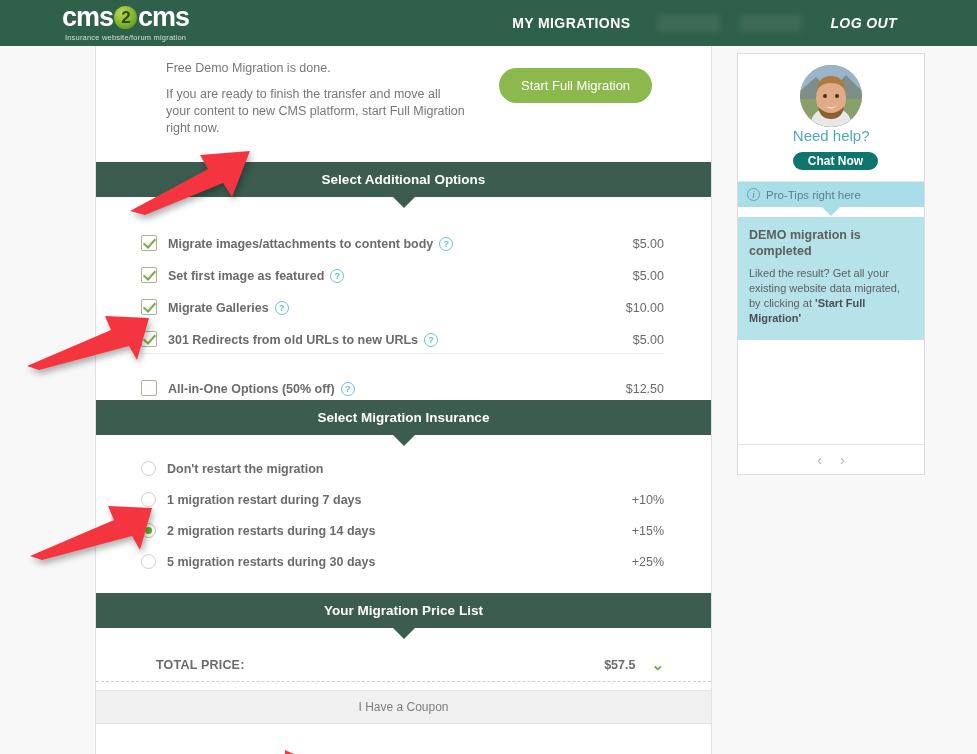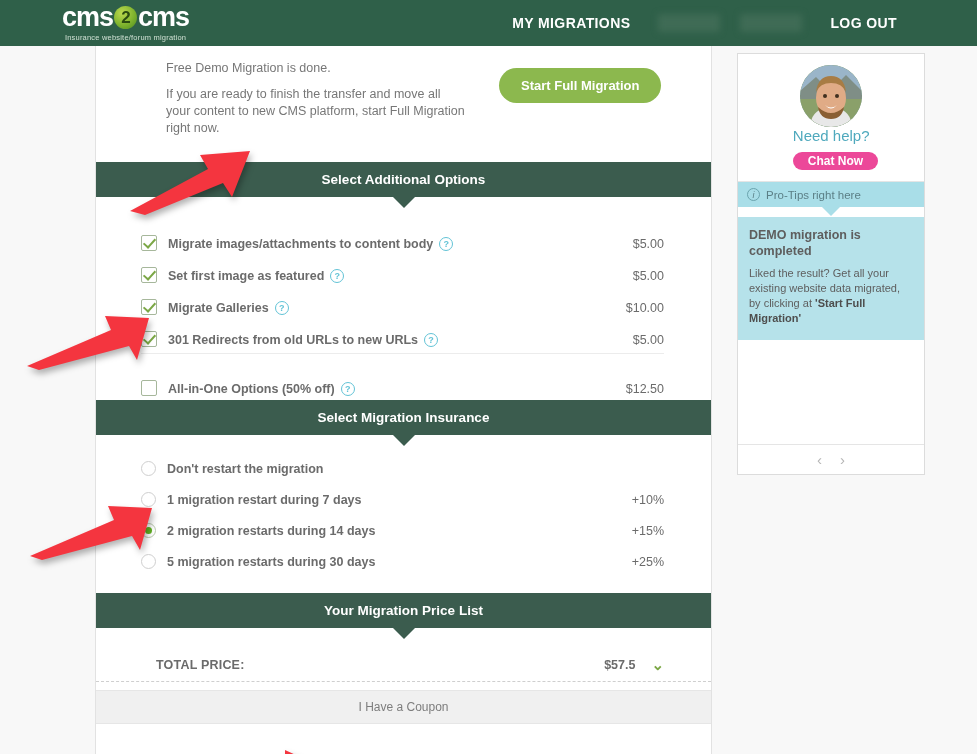--- a/index.html
+++ b/index.html
@@ -39,7 +39,7 @@
     width:62px;height:18px;margin:0 10px;border-radius:2px;
     background:#3f6b55; filter:blur(3px);
   }
-  .nav-logout{ margin-right:62px; }
+  .nav-logout{ margin-right:62px;font-style:italic; }
 
   
   .page{ position:relative; width:977px; height:532px; }

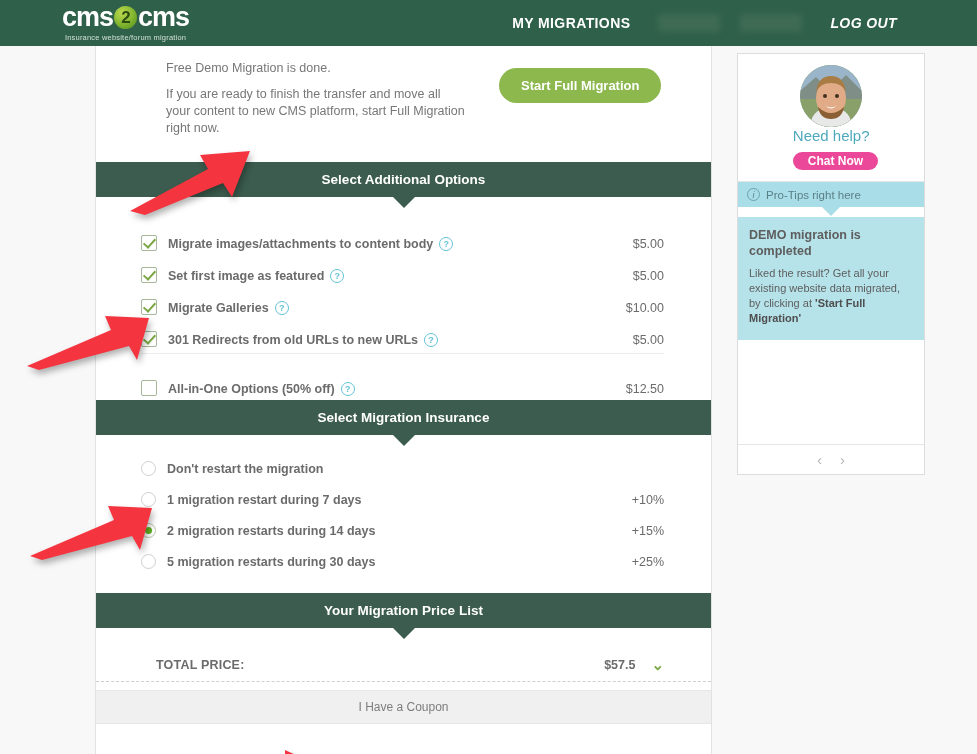--- a/index.html
+++ b/index.html
@@ -56,7 +56,7 @@
   .btn-green{
     background:#8cb84e; color:#fff; border:none; border-radius:18px;
     font-family:"Liberation Sans",sans-serif;
-    font-size:13px; font-weight:bold; padding:10px 22px; cursor:pointer;
+    font-size:13px; font-weight:normal; padding:10px 22px; cursor:pointer;
     white-space:nowrap;
   }
   .intro .btn-green{ margin-left:33px; margin-top:8px; }

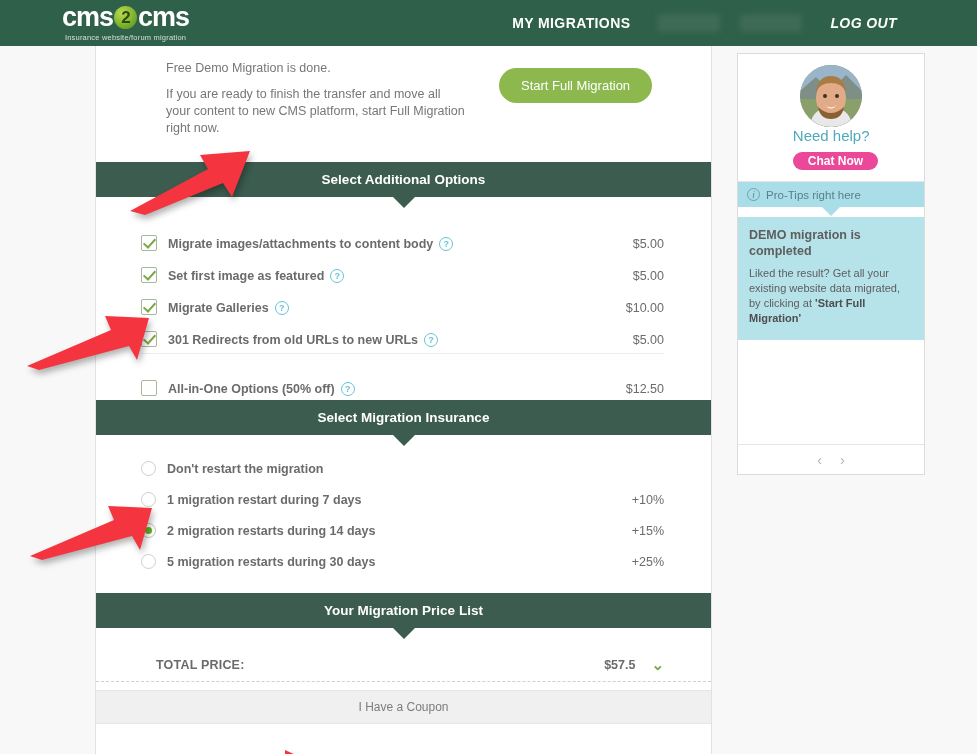--- a/index.html
+++ b/index.html
@@ -144,7 +144,7 @@
   .help-right{ margin-left:10px; }
   .help-title{ color:#4fa9bd; font-size:15px; margin-bottom:7px; }
   .chat-btn{
-    background:#ec4899;color:#fff;border:none;border-radius:13px;
+    background:#0f766e;color:#fff;border:none;border-radius:13px;
     font-family:"Liberation Sans",sans-serif;
     font-size:12px;font-weight:bold;padding:2px 15px;cursor:pointer;
   }

